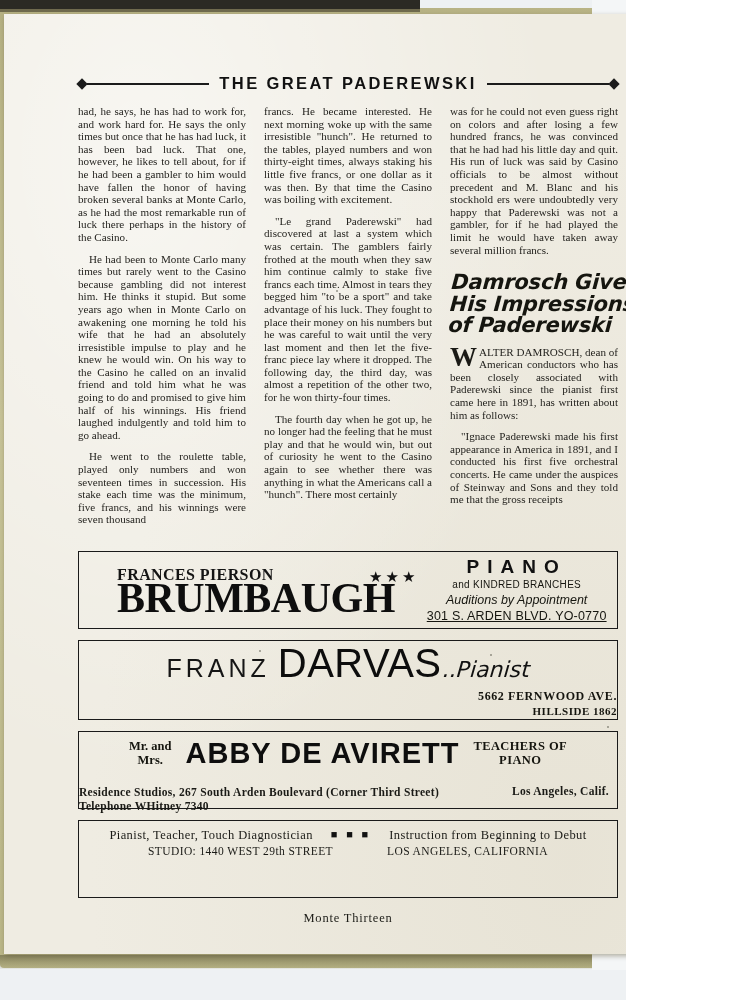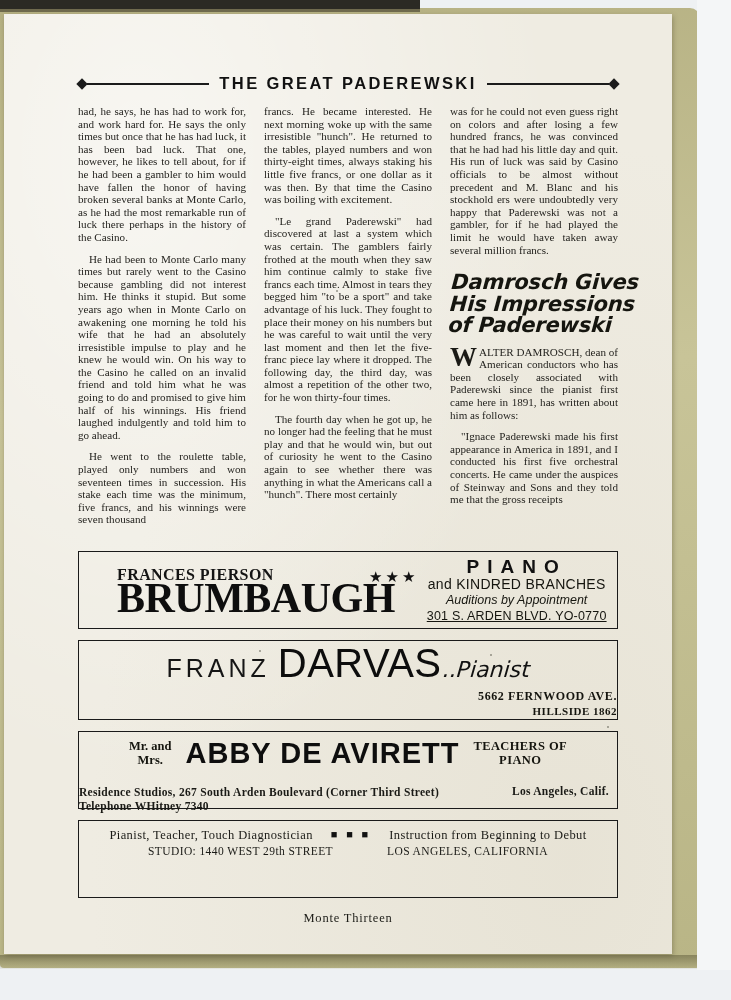--- a/index.html
+++ b/index.html
@@ -9,7 +9,7 @@
   }
   #scan {
     position: relative;
-    width: 731px;
+    width: 626px;
     height: 1000px;
     overflow: hidden;
     background: #eef1f3;

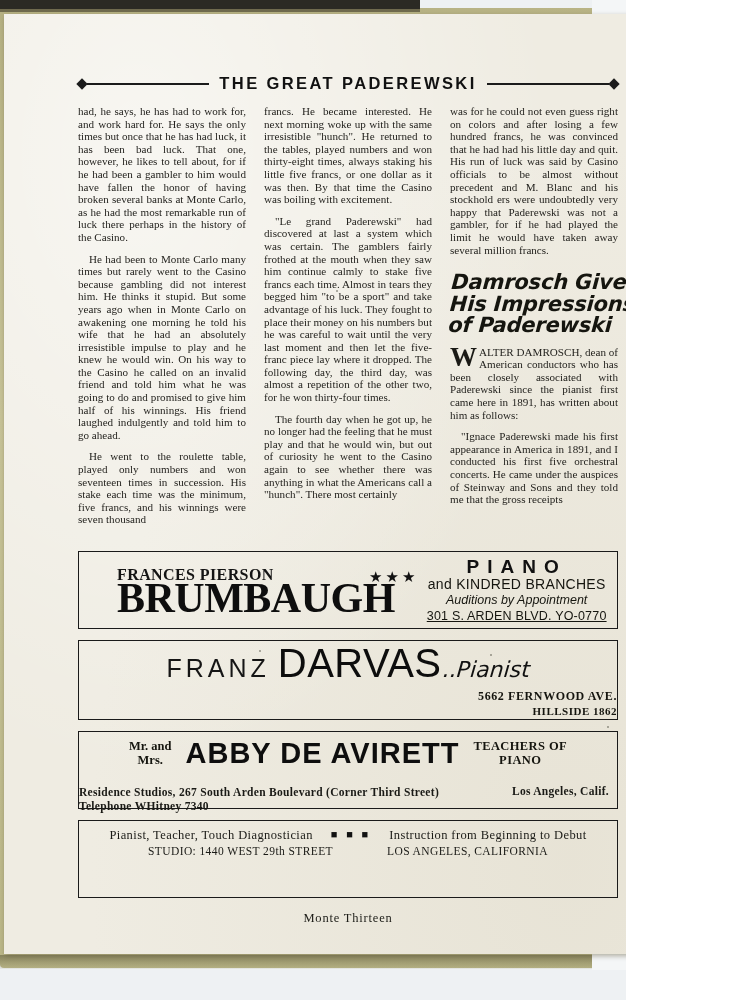--- a/index.html
+++ b/index.html
@@ -223,7 +223,7 @@
   }
   .kindred {
     font-family: "Liberation Sans", sans-serif;
-    font-size: 14px;
+    font-size: 10px;
     letter-spacing: 0.3px;
     color: #15150f;
     line-height: 15px;

